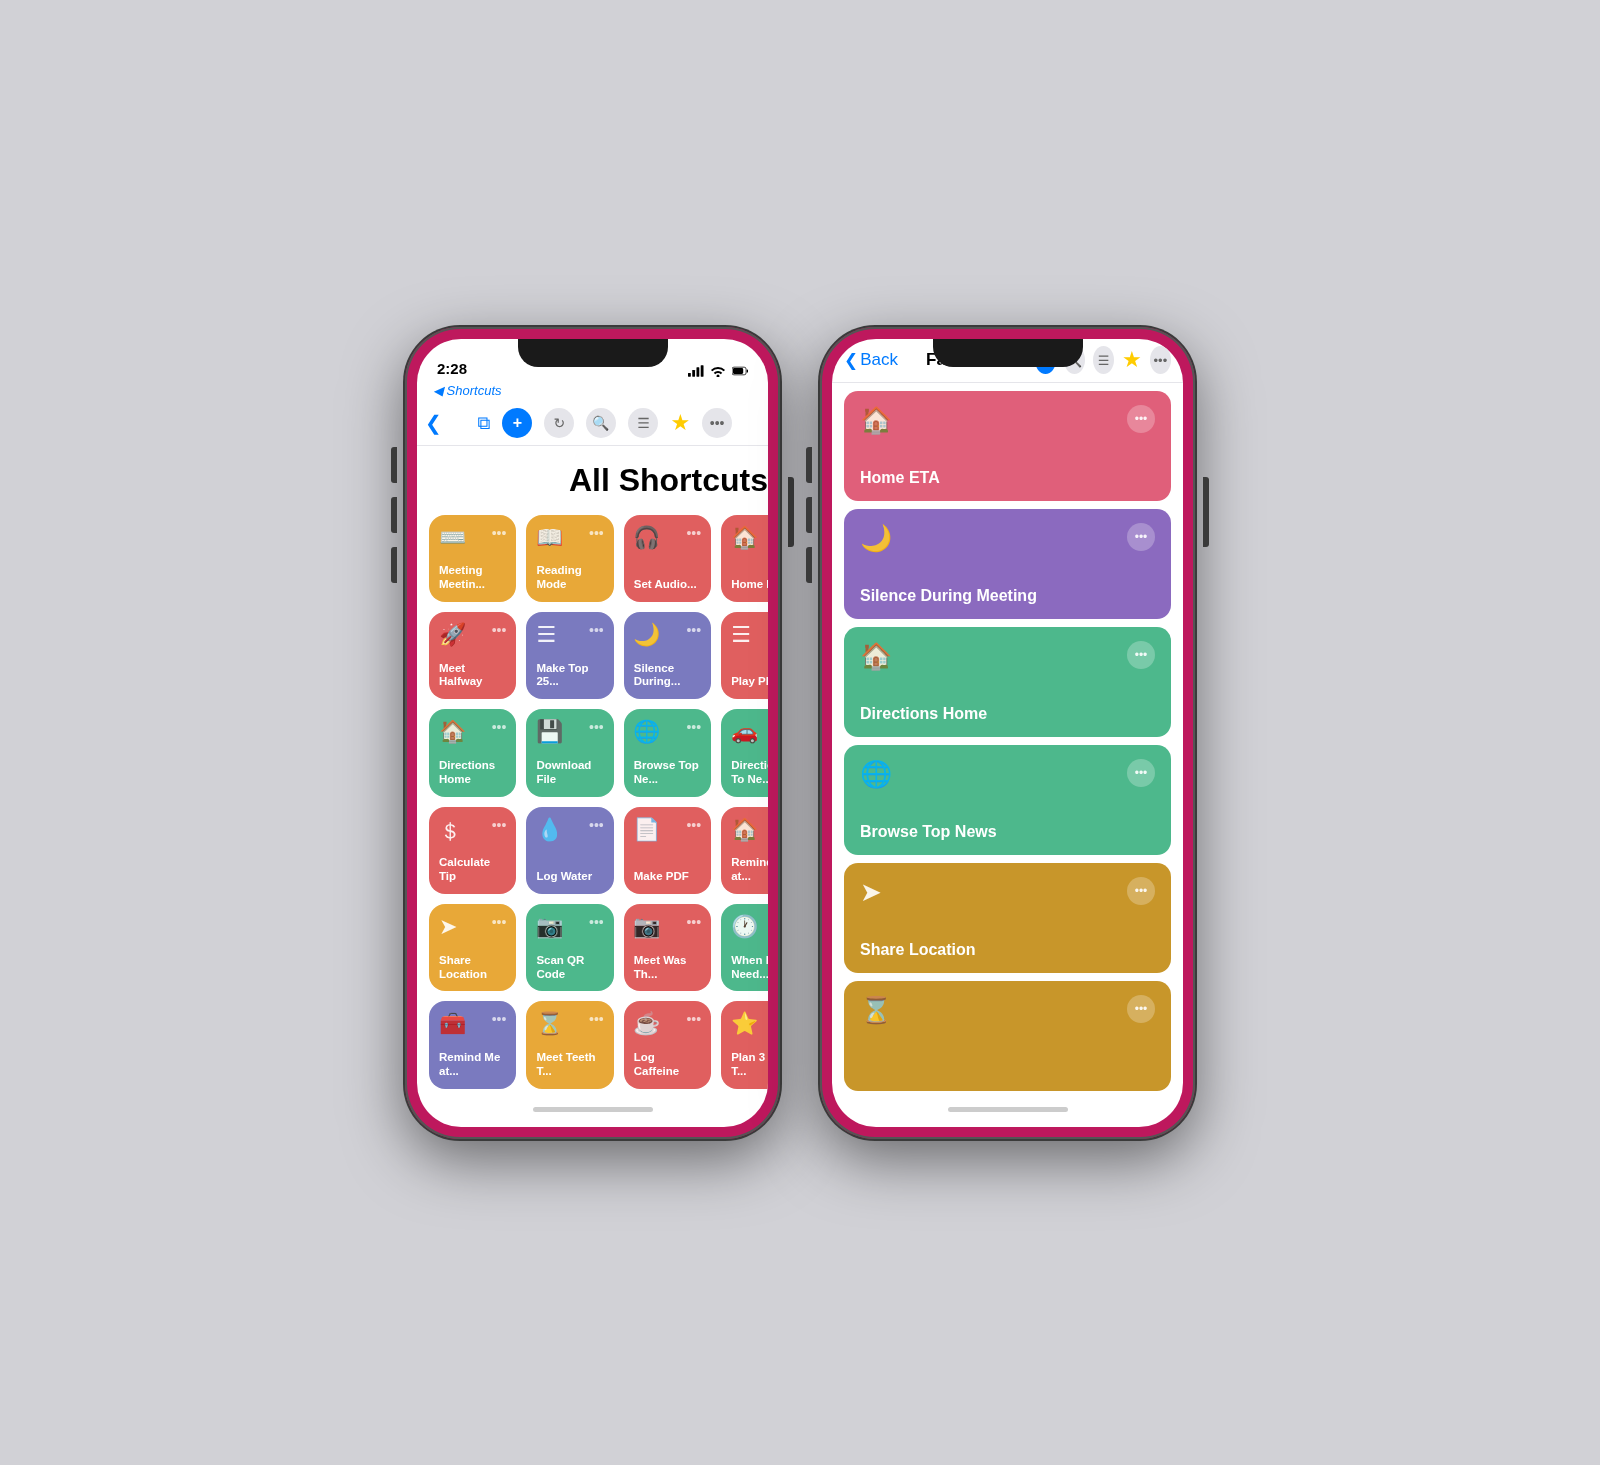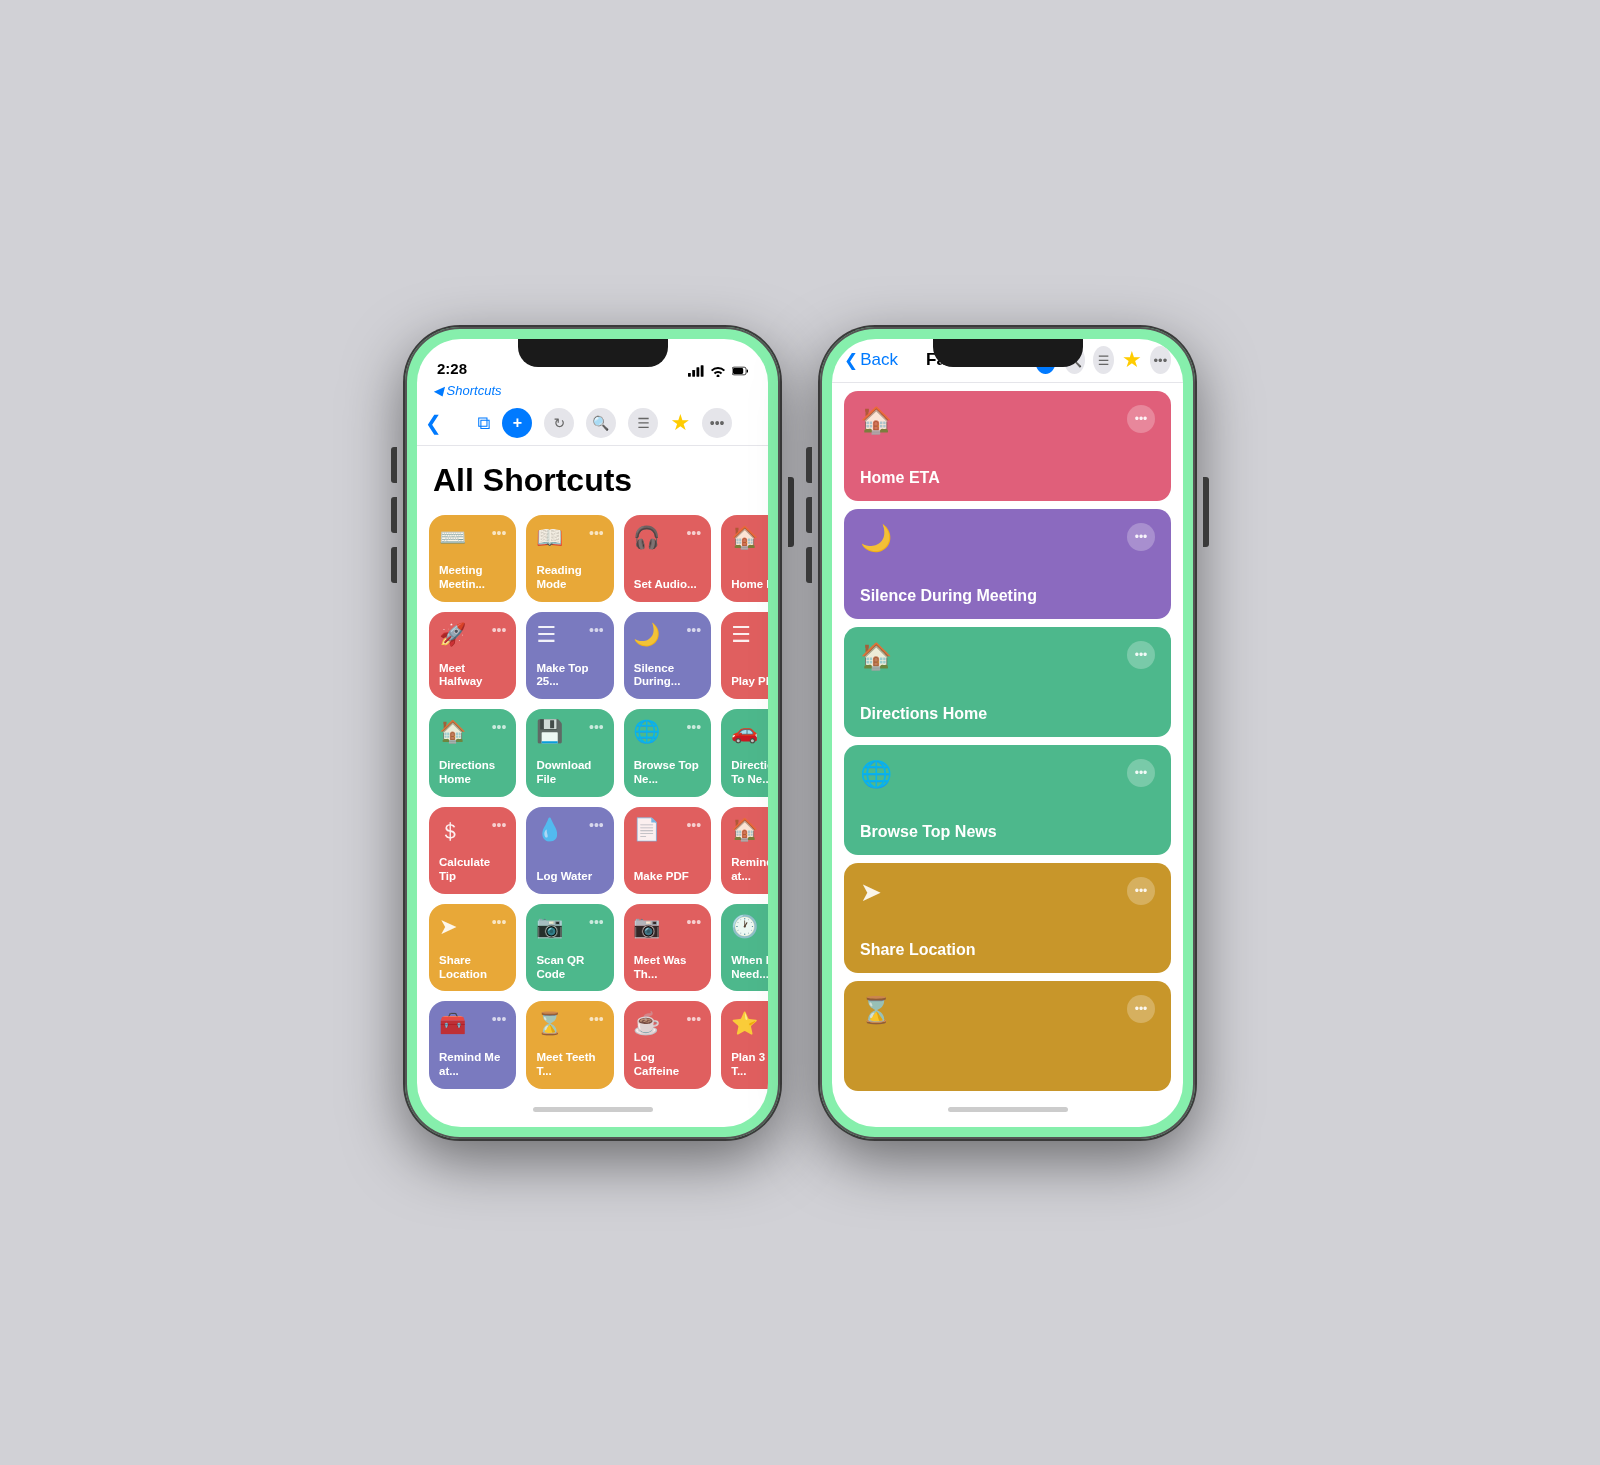--- a/index.html
+++ b/index.html
@@ -21,7 +21,7 @@
     .phone {
       width: 375px;
       height: 812px;
-      background: #86efac;
+      background: #be185d;
       border-radius: 55px;
       padding: 12px;
       box-shadow: 0 0 0 2px #3a3a3a, 0 20px 60px rgba(0,0,0,0.5), inset 0 0 0 2px #555;

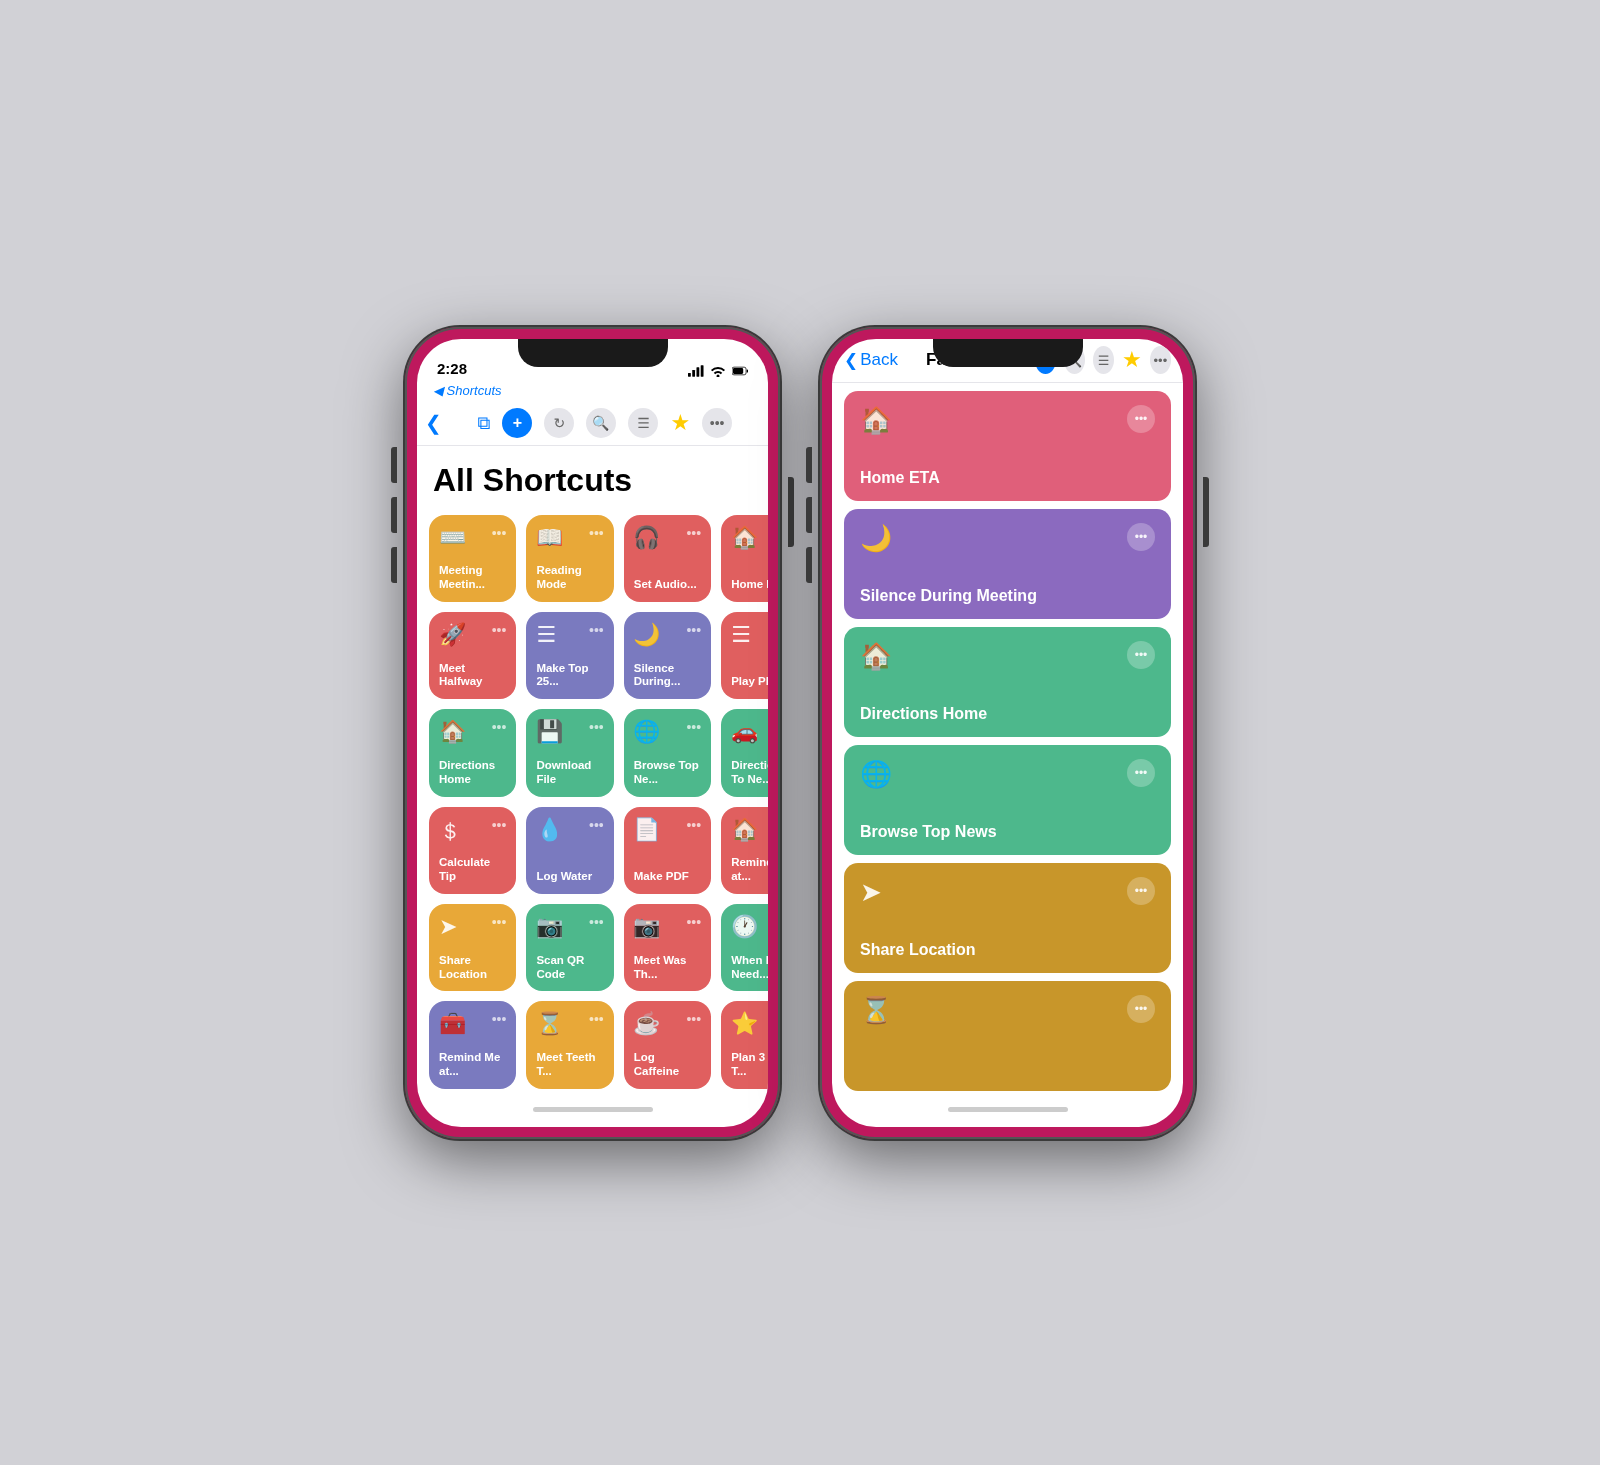--- a/index.html
+++ b/index.html
@@ -109,7 +109,8 @@
       padding: 0;
     }
     .shortcuts-header {
-      padding: 16px 16px 8px;
+      padding: 16px 0 8px;
+      text-align: right;
     }
     .shortcuts-title {
       font-size: 32px;

